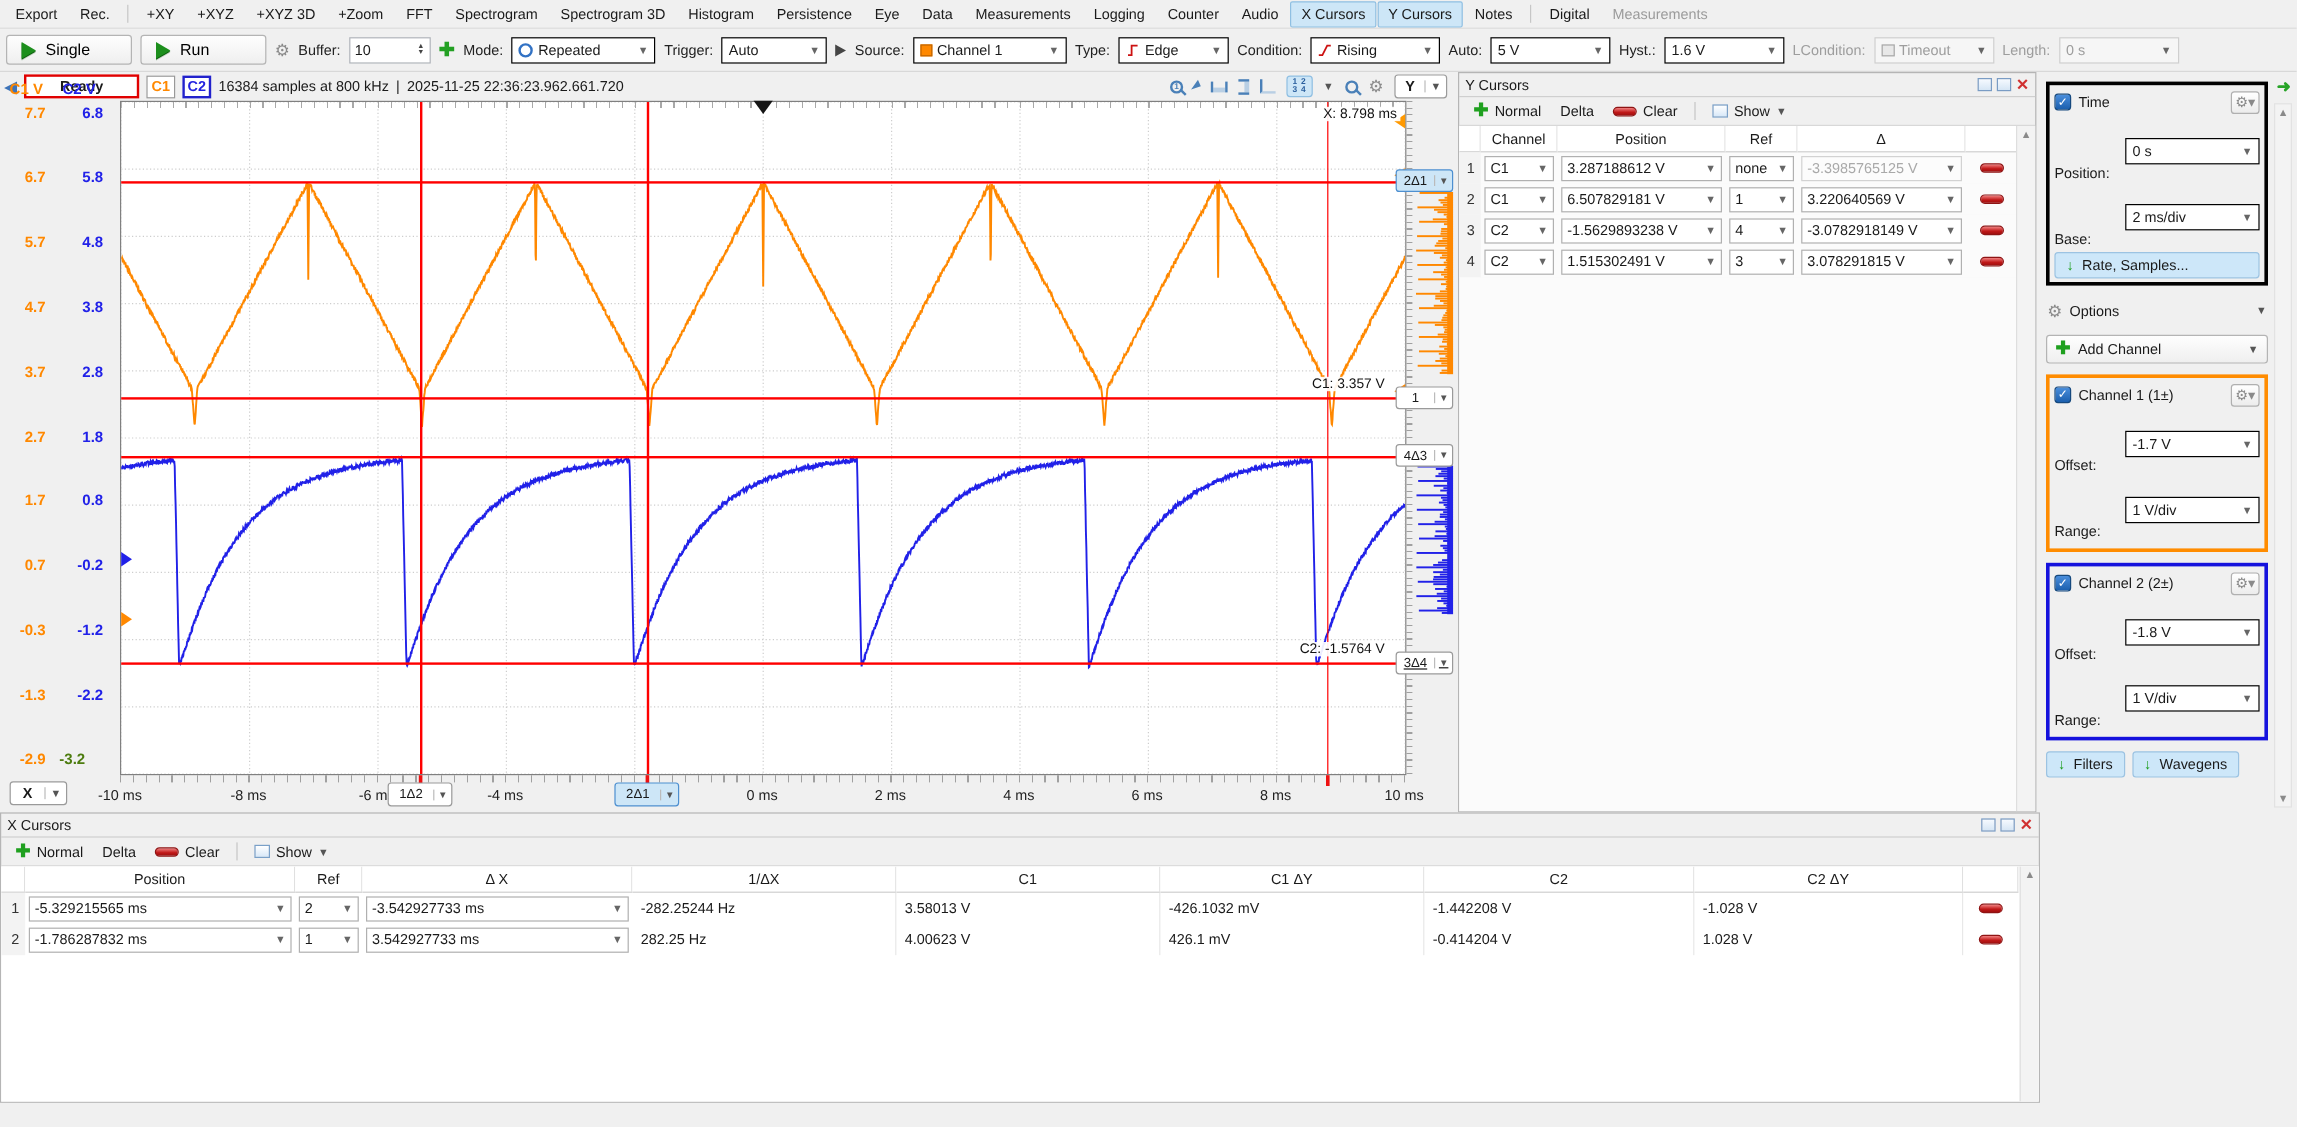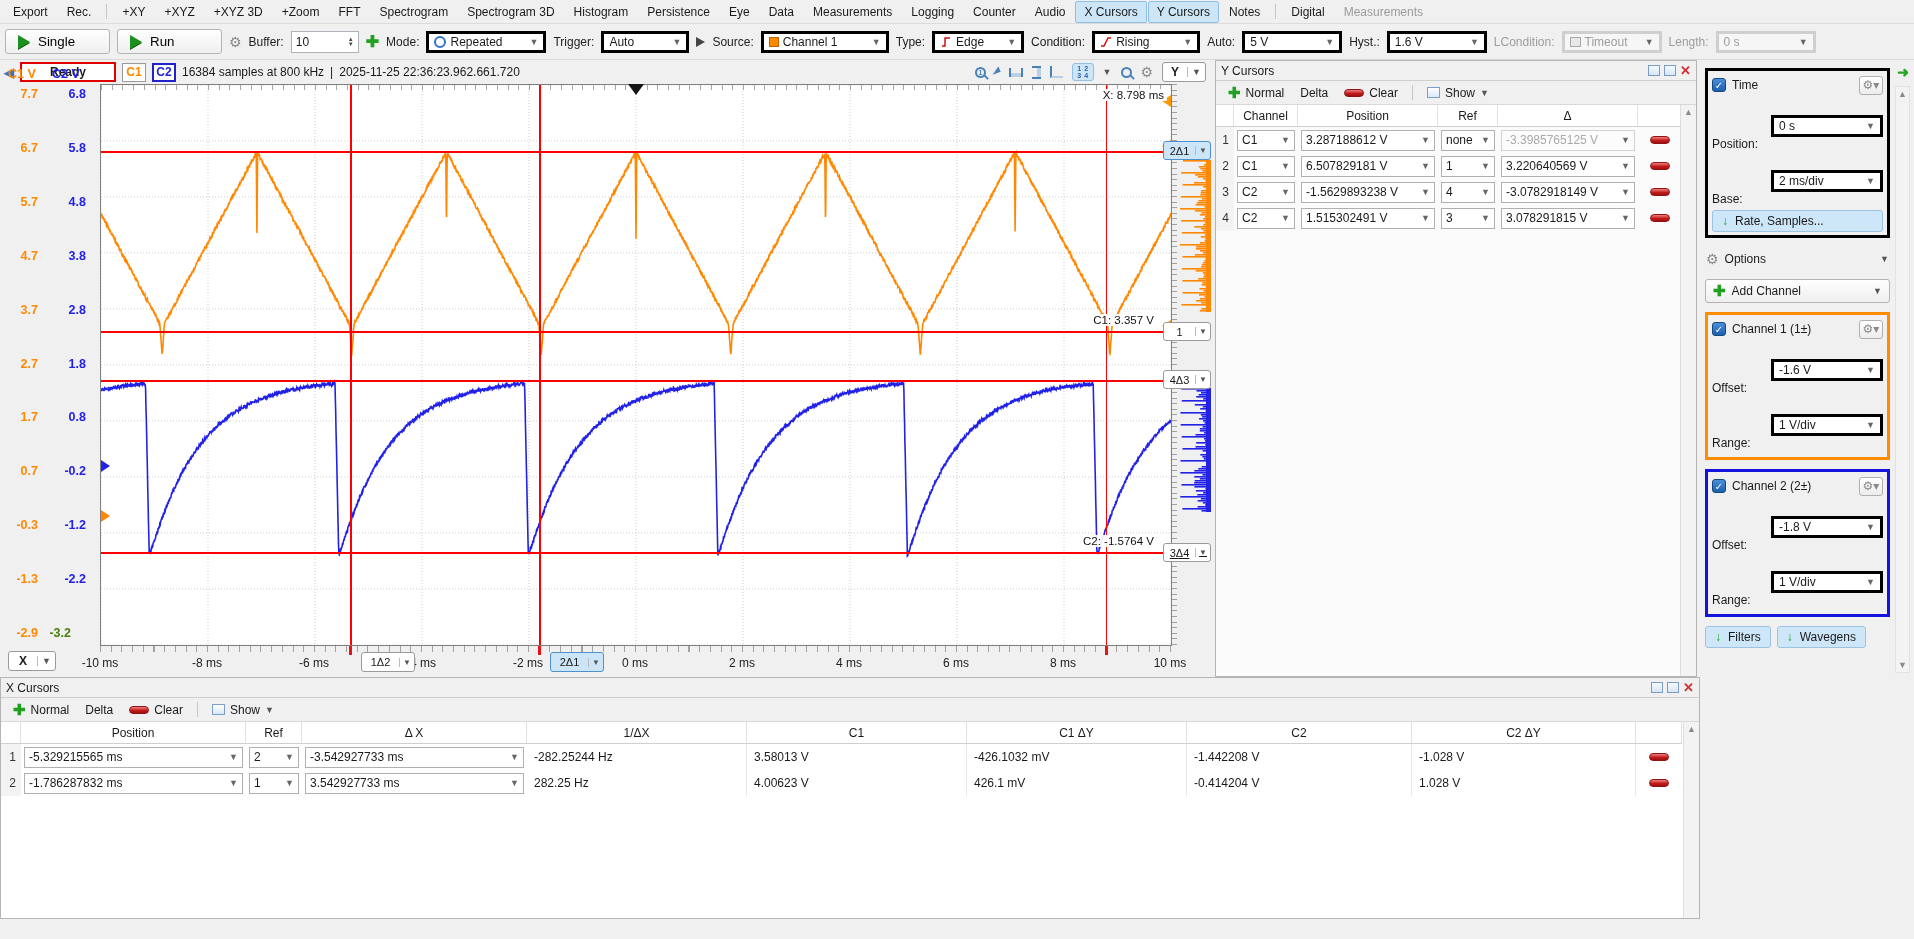--- a/index.html
+++ b/index.html
@@ -21,7 +21,7 @@
 .play{width:0;height:0;border-left:12px solid #1d8f1d;border-top:7px solid transparent;border-bottom:7px solid transparent;filter:drop-shadow(0 1px 0 #0a5a0a);}
 .lbl{white-space:nowrap;color:#222;}
 .lbl.dis,.dd.dis{color:#9d9d9d;}
-.dd{display:inline-flex;align-items:center;gap:4px;background:#fff;border:3px solid #000000;height:22px;padding:0 5px;white-space:nowrap;}
+.dd{display:inline-flex;align-items:center;gap:4px;background:#fff;border:1px solid #000000;height:22px;padding:0 5px;white-space:nowrap;}
 .dd .chev{margin-left:auto;color:#666;font-size:9px;}
 .dd.dis{background:#f6f6f6;border-color:#cfcfcf;}
 .spin{display:inline-flex;align-items:center;background:#fff;border:1px solid #aeb2b8;height:22px;width:68px;padding:0 4px;}

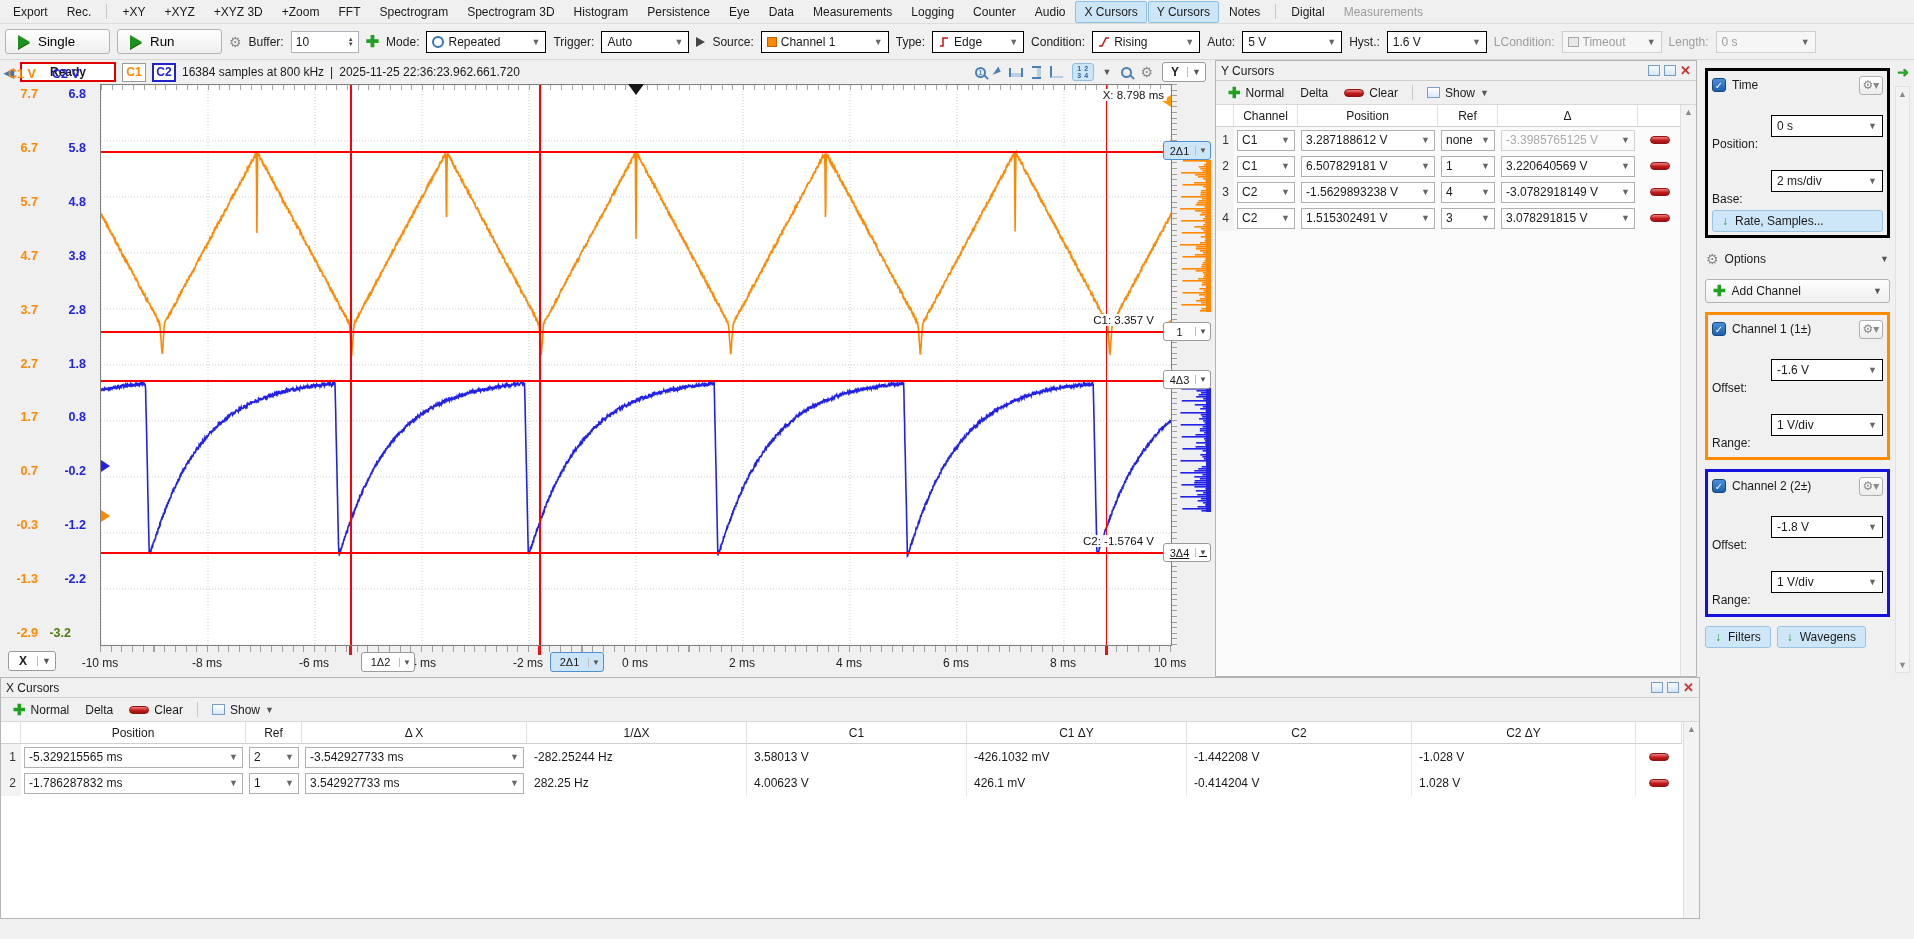--- a/index.html
+++ b/index.html
@@ -784,7 +784,7 @@
         <div class="frow">
             <span class="lb">Offset:</span>
             <div class="dd">
-              <span>-1.6 V</span>
+              <span>-1.7 V</span>
               <span class="chev">▼</span>
             </div>
           </div>

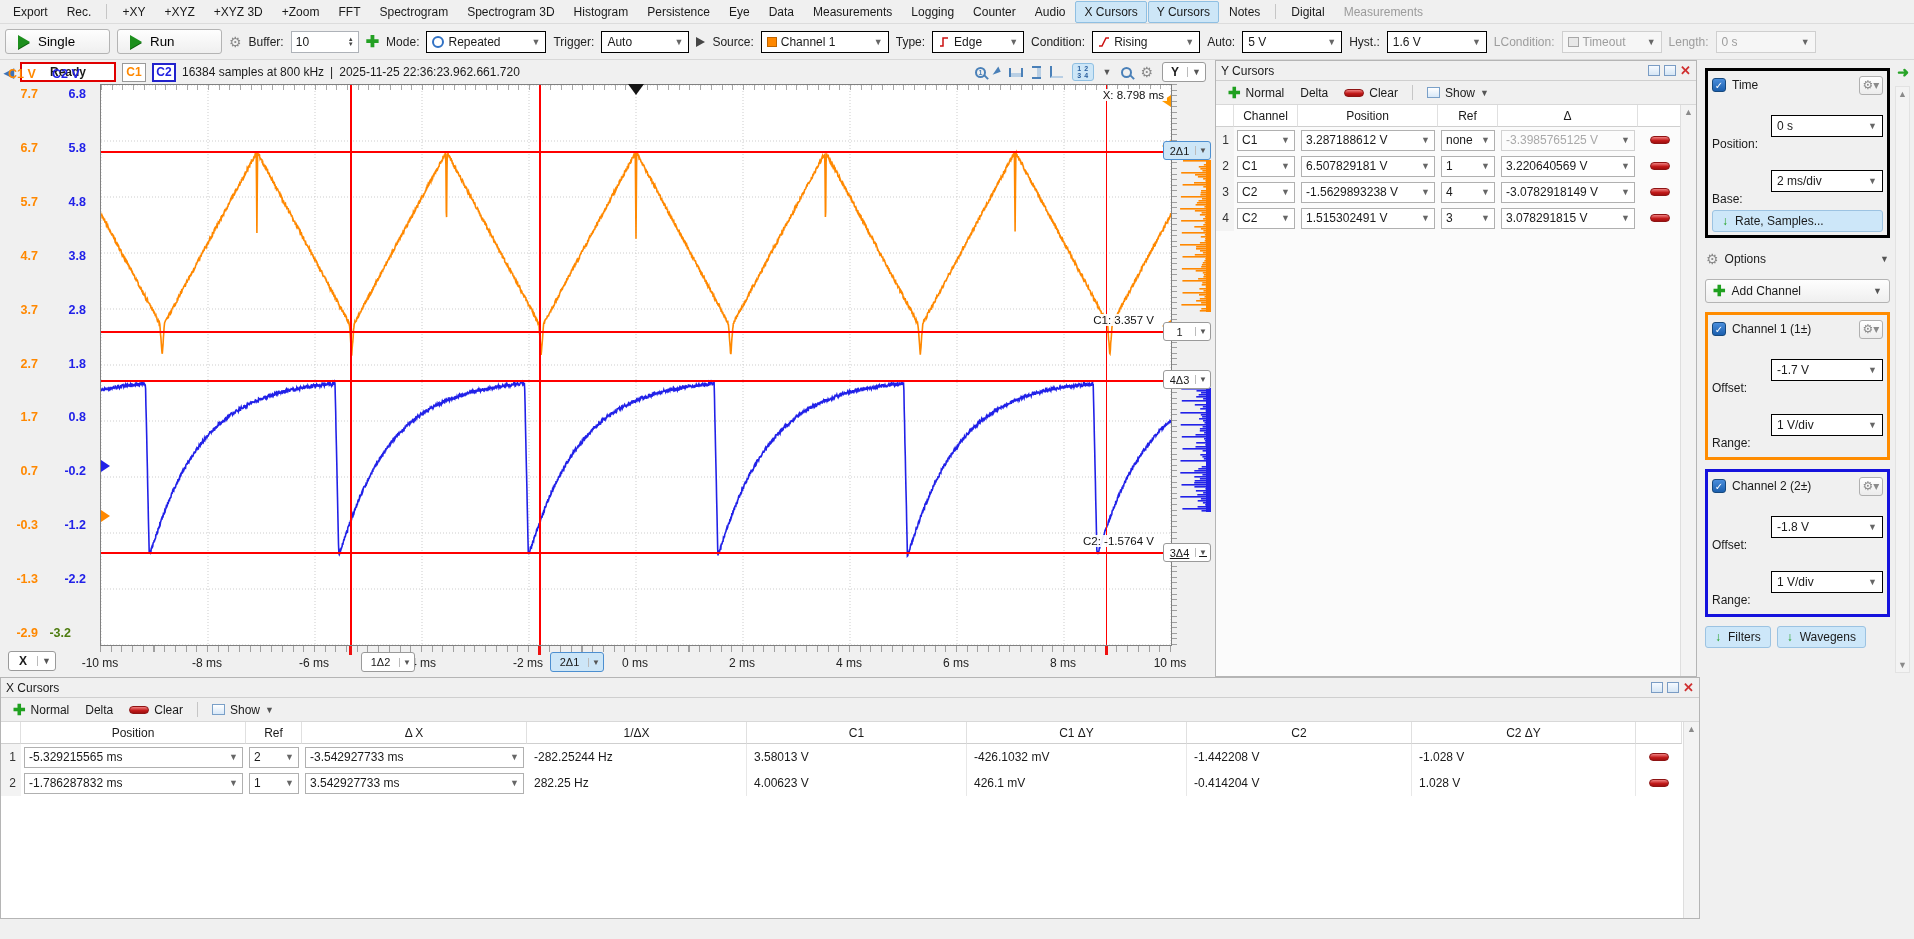--- a/index.html
+++ b/index.html
@@ -87,7 +87,7 @@
 .xscale::before{content:'';position:absolute;top:0;left:0;right:0;height:6px;background:repeating-linear-gradient(to right,#a0a0a0 0 1px,transparent 1px 10.7px);}
 .xlab{position:absolute;top:10px;width:64px;text-align:center;font-size:12px;color:#222;}
 .redtick{position:absolute;top:0;width:3px;height:9px;background:#e11;}
-.axis-btn{position:absolute;top:6px;height:20px;width:54px;background:#fff;border:1px solid #9a9a9a;border-radius:3px;display:flex;align-items:center;z-index:3;font-size:11px;margin-left:38px;}
+.axis-btn{position:absolute;top:6px;height:20px;width:54px;background:#fff;border:1px solid #9a9a9a;border-radius:3px;display:flex;align-items:center;z-index:3;font-size:11px;}
 .axis-btn .t{flex:1;text-align:center;}
 .axis-btn .c{border-left:1px solid #bbb;padding:0 3px;font-size:8px;color:#555;}
 .axis-btn.active{background:#cde6f7;border-color:#4d8fd0;}

